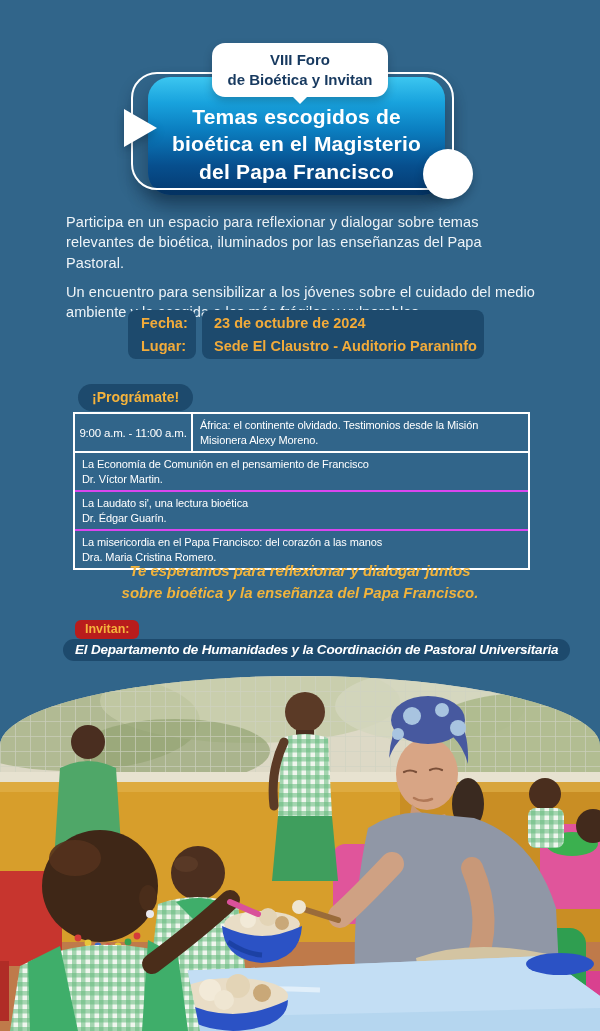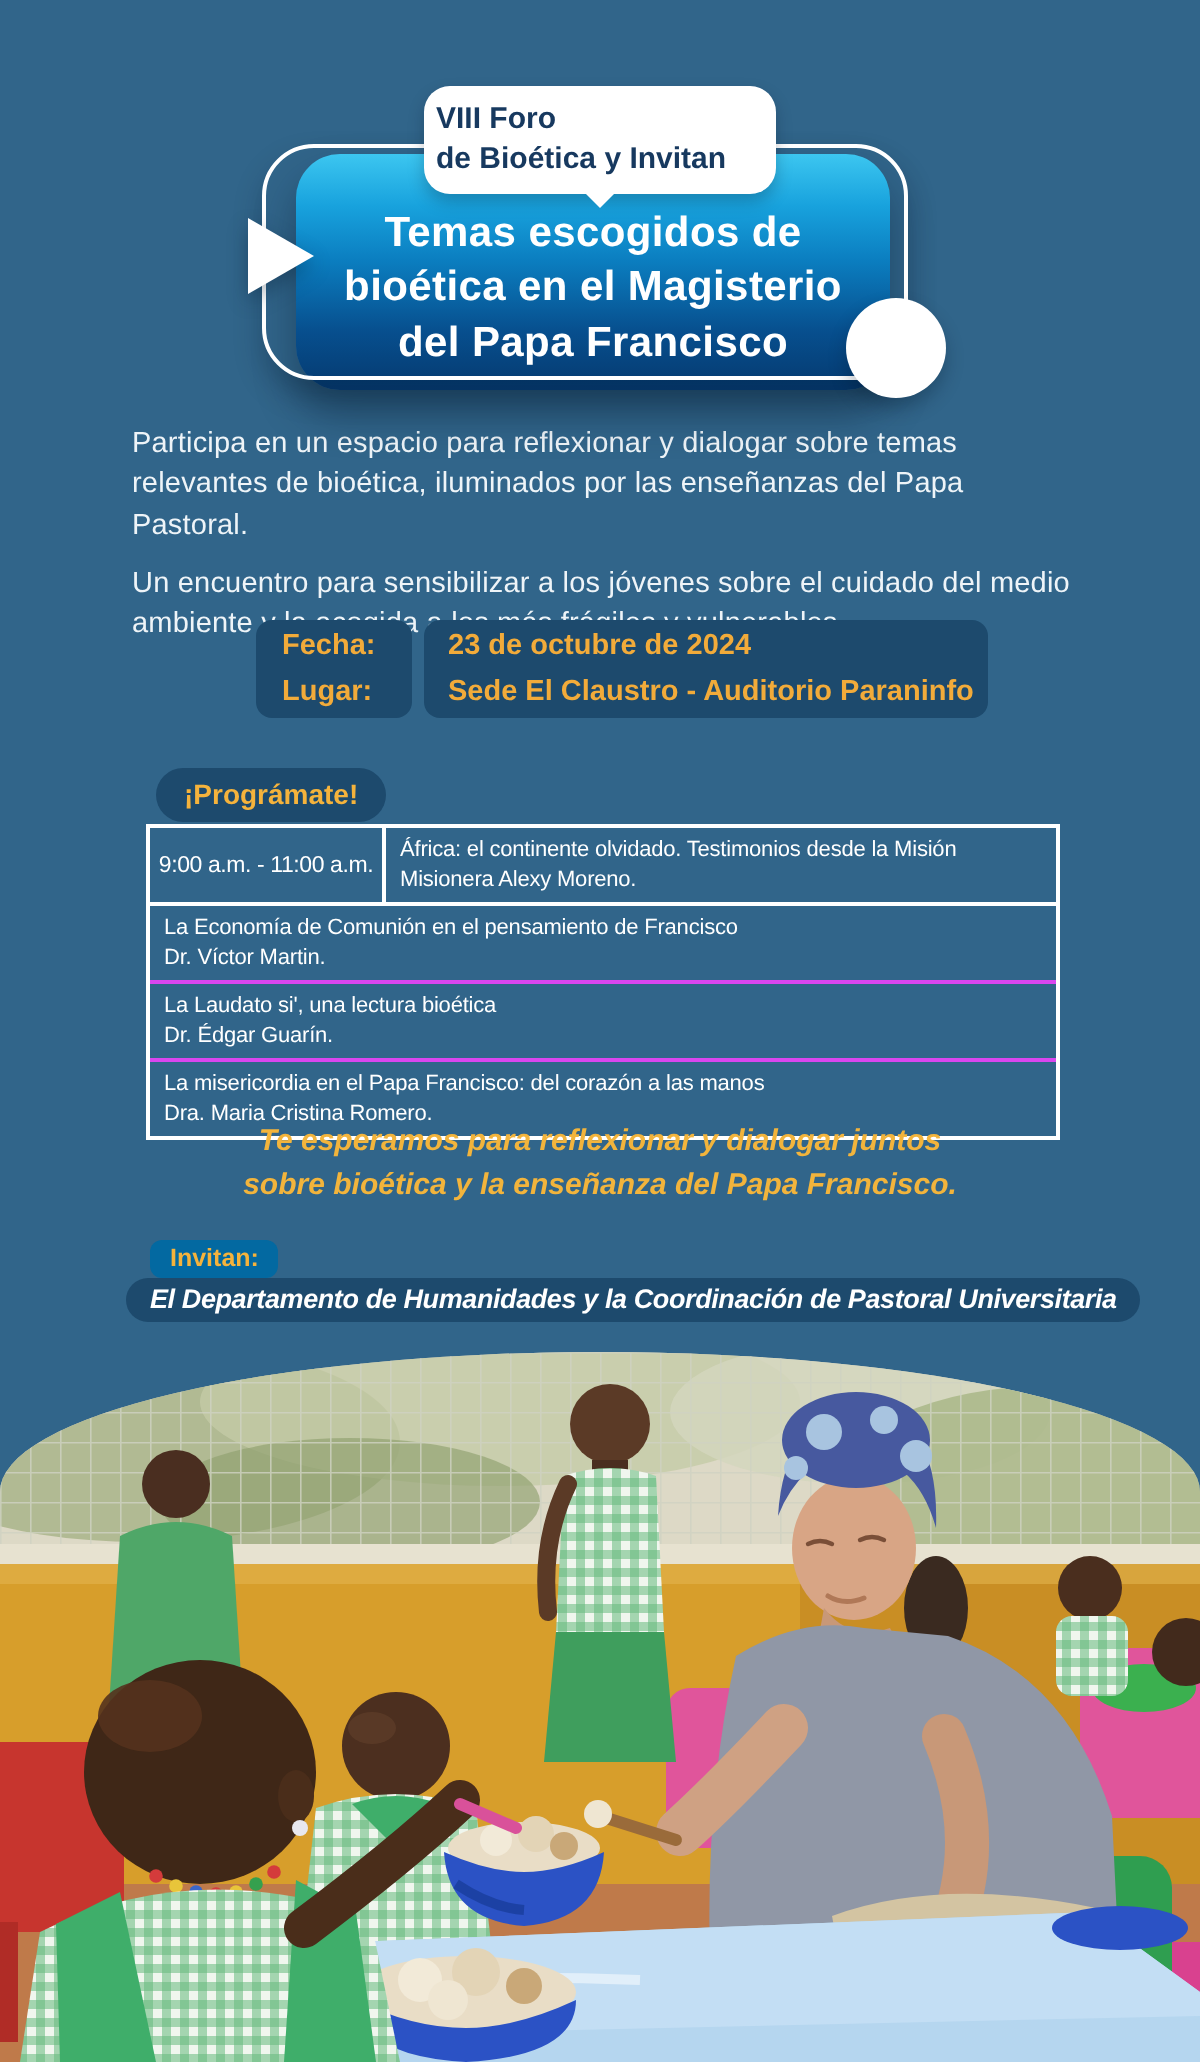--- a/index.html
+++ b/index.html
@@ -25,7 +25,7 @@
   .speech-bubble {
     position:absolute; left:212px; top:43px; width:176px; z-index:6;
     background:#ffffff; border-radius:13px; padding:7px 6px 8px 6px;
-    color:#17395f; font-weight:bold; font-size:15px; line-height:1.3;
+    text-align:center; color:#17395f; font-weight:bold; font-size:15px; line-height:1.3;
     box-shadow:0 4px 8px rgba(0,20,40,.25);
   }
   .bubble-tail {

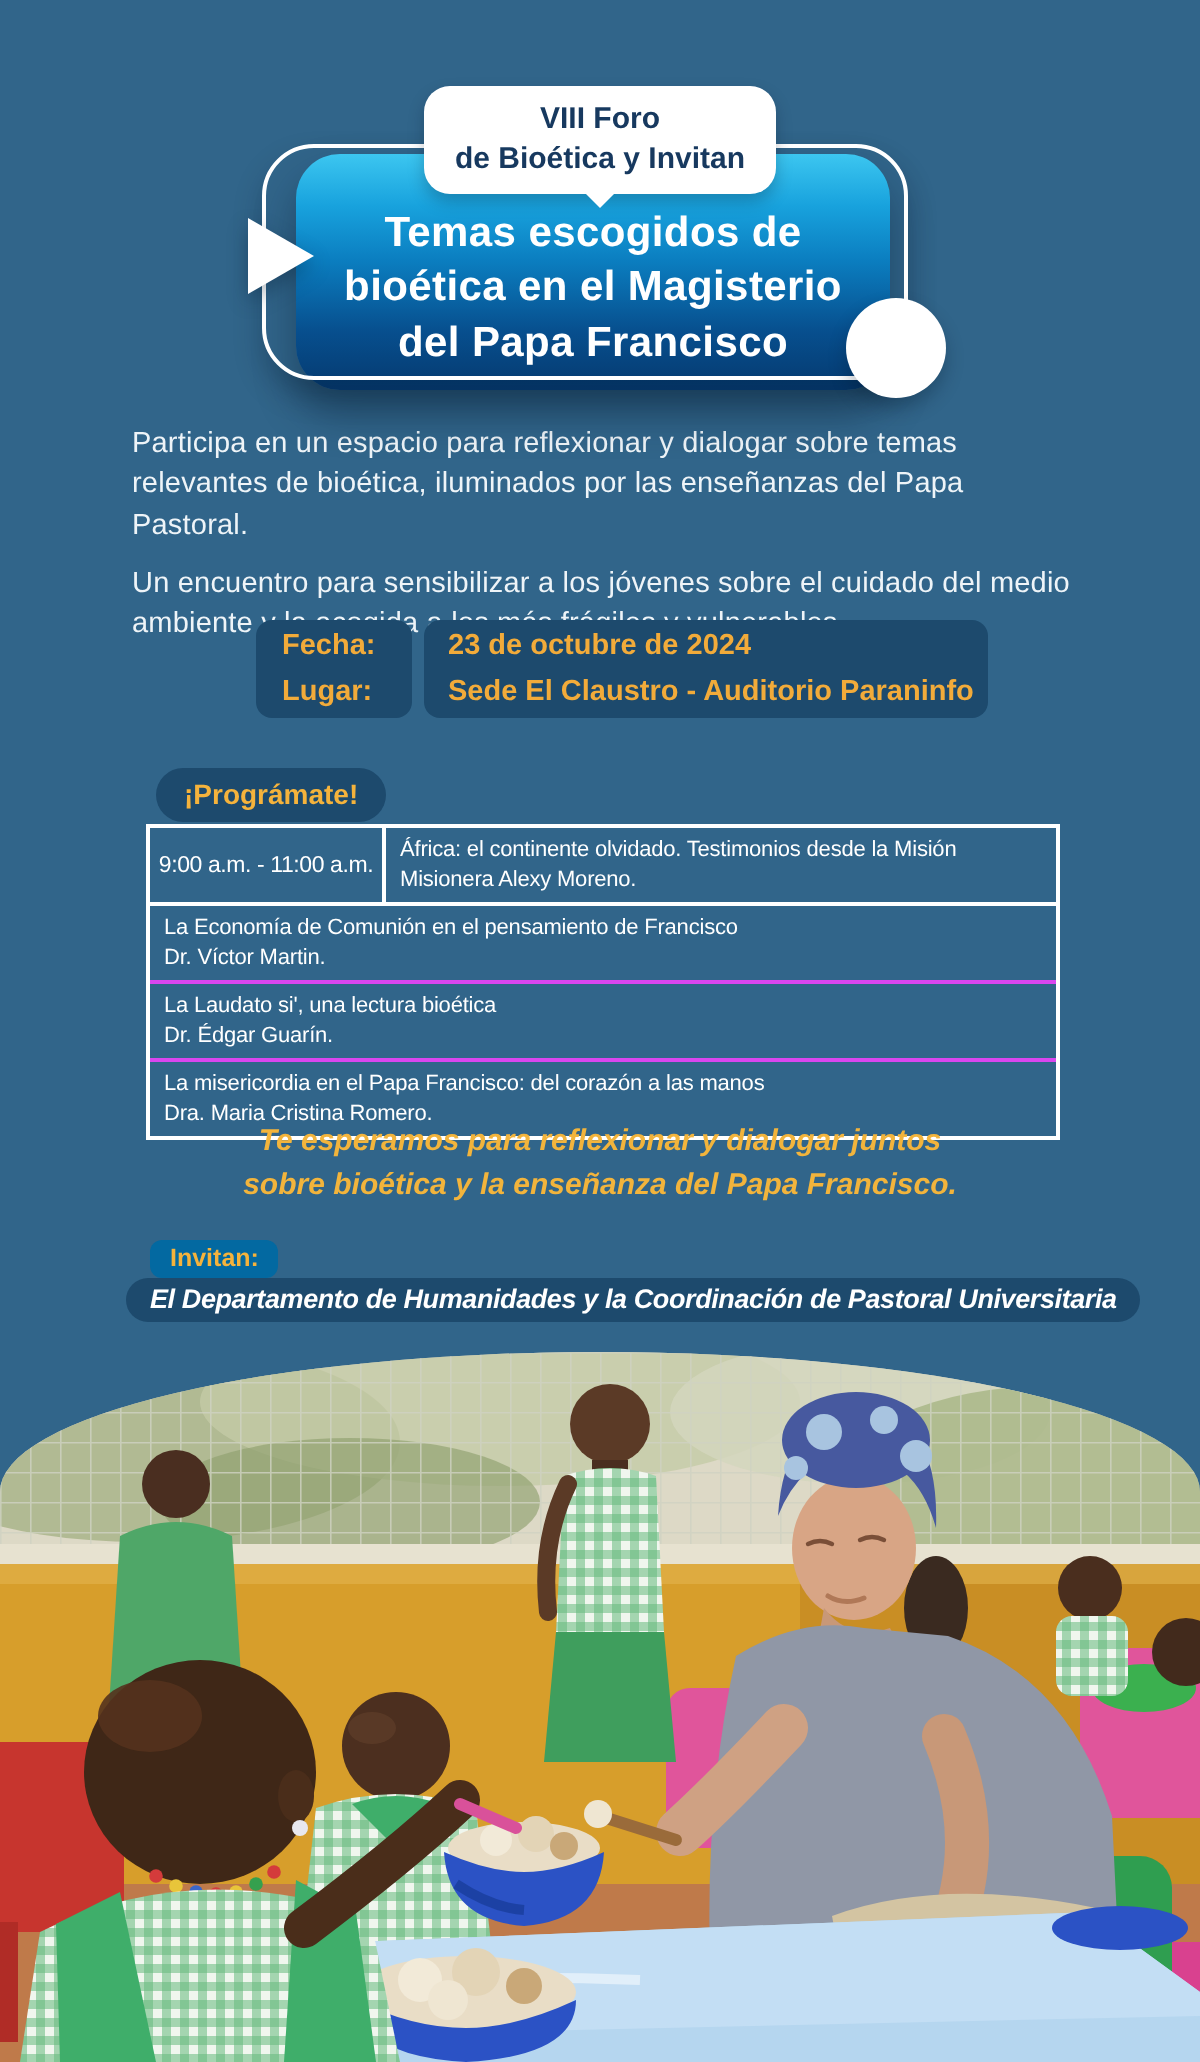--- a/index.html
+++ b/index.html
@@ -55,7 +55,7 @@
   .details-box { background:#1d4a6d; border-radius:8px; height:49px;
                  display:flex; flex-direction:column; justify-content:center;
                  color:#f2ab3a; font-weight:bold; font-size:14.5px; line-height:1.55; }
-  .details-labels { width:78px; padding-left:13px; }
+  .details-labels { width:68px; padding-left:13px; }
   .details-values { width:282px; padding-left:12px; }
 
   

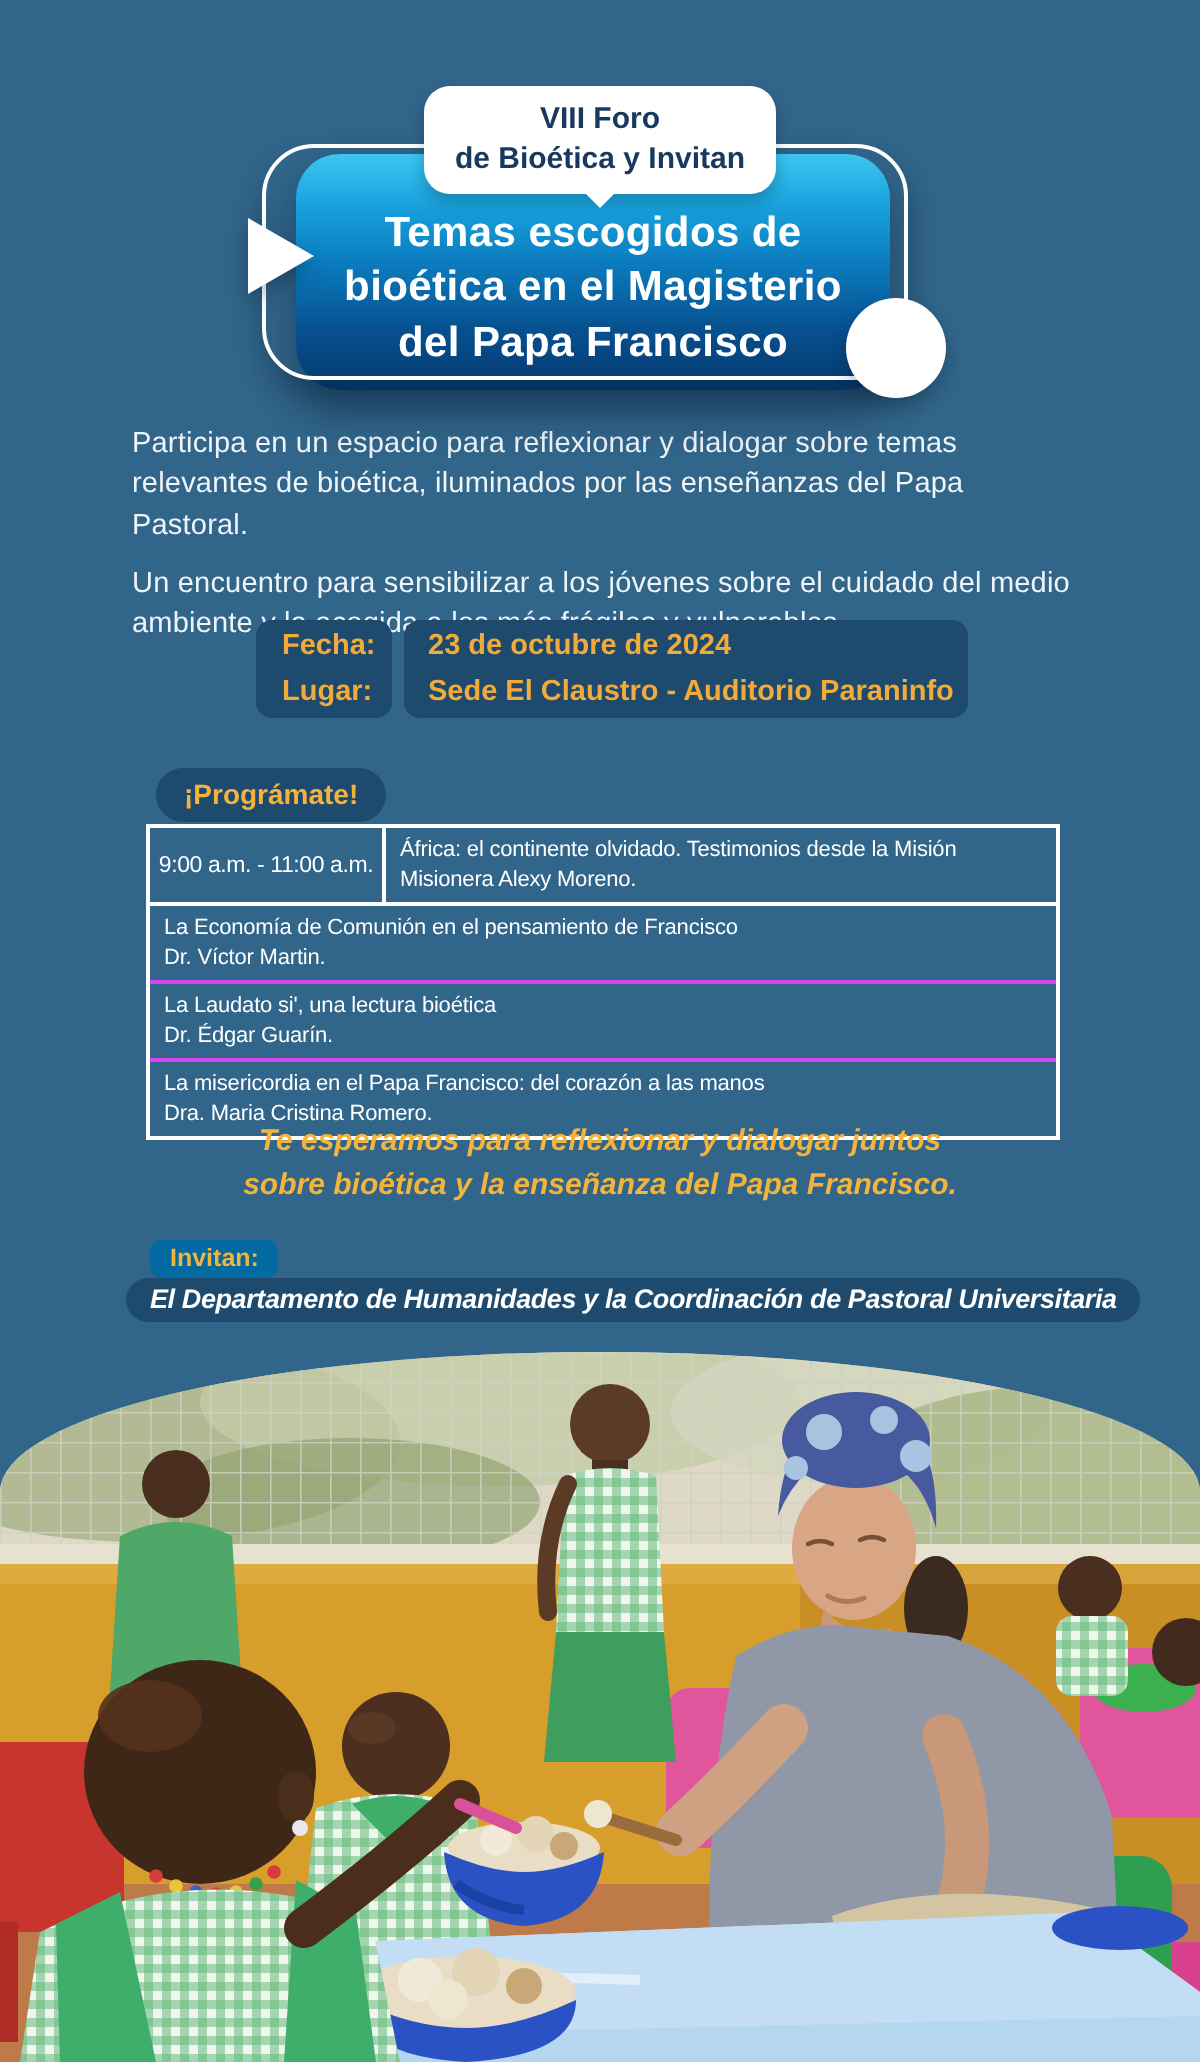--- a/index.html
+++ b/index.html
@@ -79,7 +79,7 @@
              color:#f2b43c; font-style:italic; font-weight:bold; font-size:15px; line-height:1.45; }
 
   
-  .invitan-pill { position:absolute; left:75px; top:620px; background:#0369a1; border-radius:6px;
+  .invitan-pill { position:absolute; left:75px; top:620px; background:#b91c1c; border-radius:6px;
                   color:#f5b33c; font-weight:bold; font-size:12.5px; padding:2px 10px 3px 10px; }
   .organizers-pill { position:absolute; left:63px; top:639px; background:#1d4a6d; border-radius:12px;
                      color:#ffffff; font-style:italic; font-weight:bold; font-size:13.5px;

